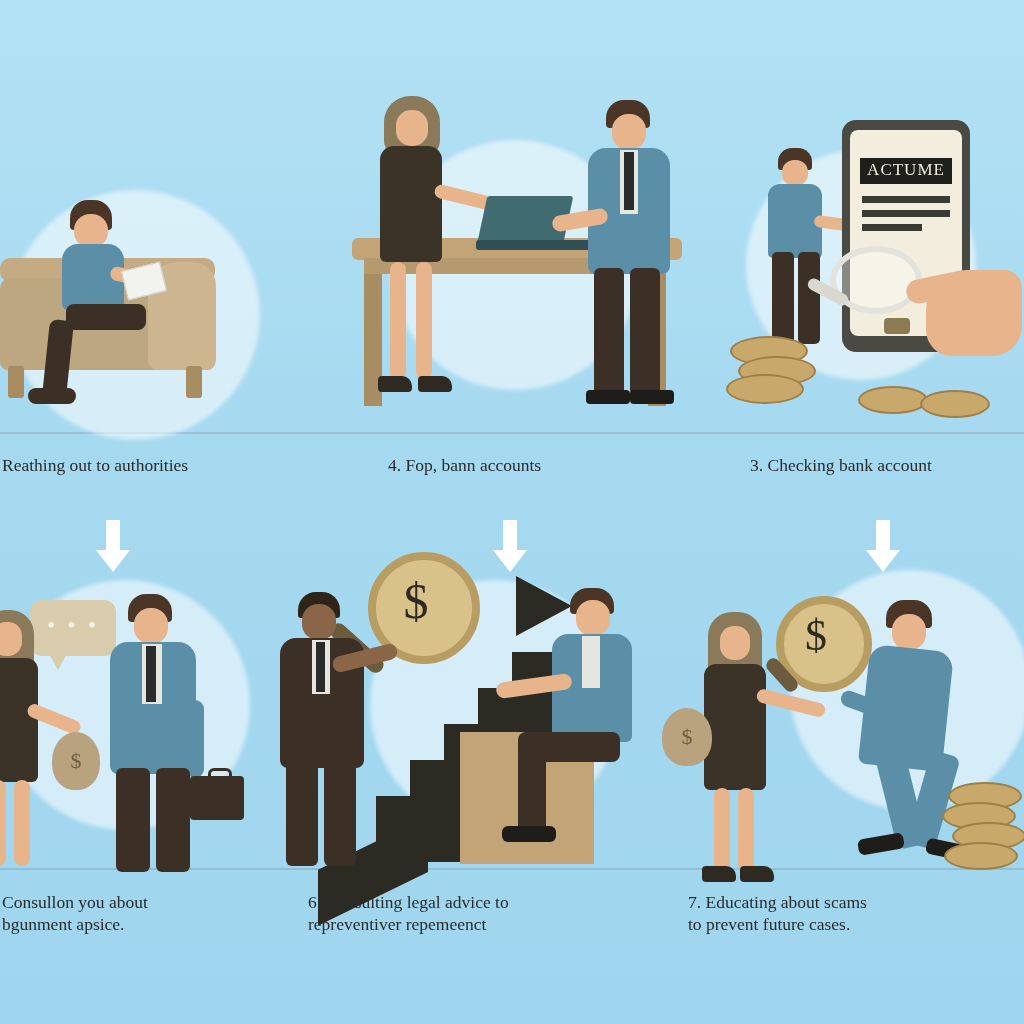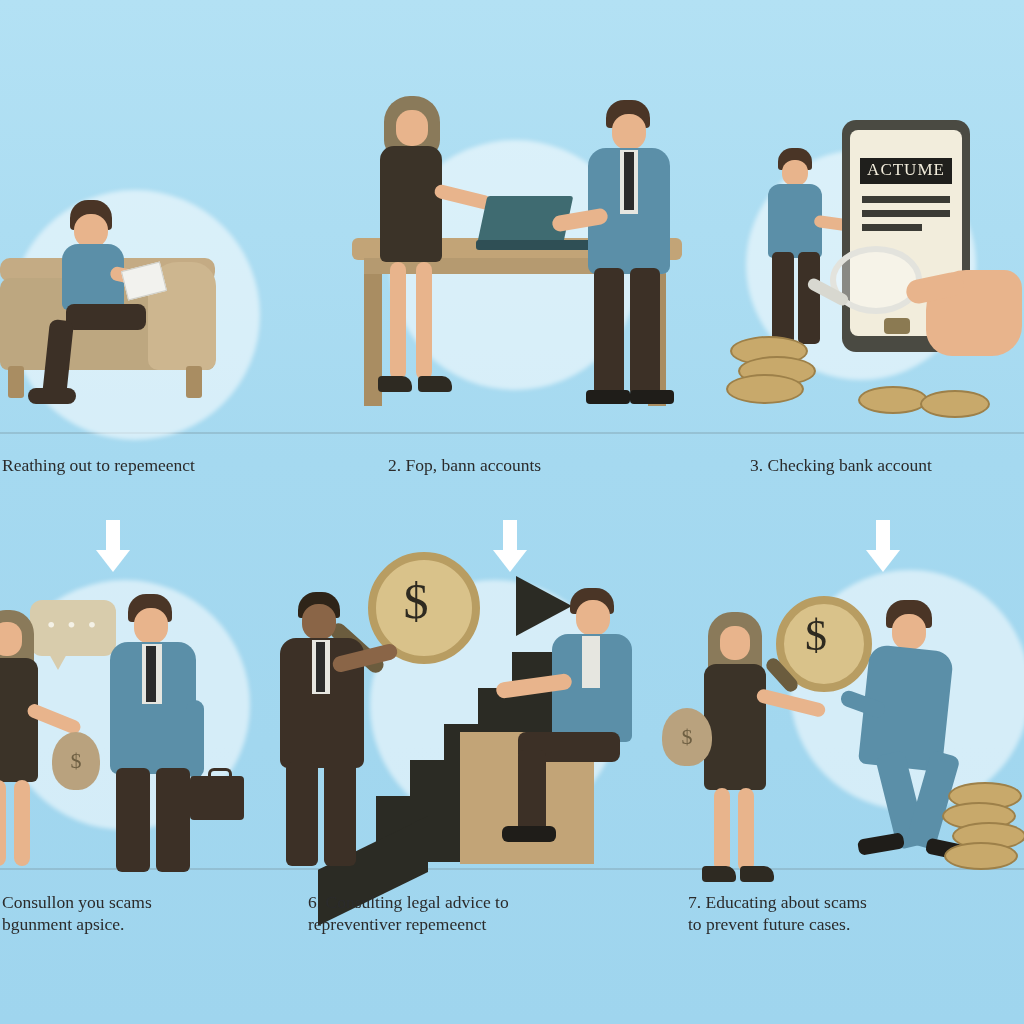--- a/index.html
+++ b/index.html
@@ -71,7 +71,7 @@
       <div class="sh suitdark" style="left:46px;top:320px;width:24px;height:78px;border-radius:8px;transform:rotate(6deg)"></div>
       <div class="sh suitdark" style="left:28px;top:388px;width:48px;height:16px;border-radius:8px"></div>
       <div class="sh" style="left:124px;top:266px;width:38px;height:28px;background:#f2f2ee;transform:rotate(-14deg);border:1px solid #cfcfc8"></div>
-      <div class="caption" style="left:2px;top:455px;width:330px">Reathing out to repemeenct</div>
+      <div class="caption" style="left:2px;top:455px;width:330px">Reathing out to authorities</div>
     </div>
 
     <div class="panel" style="left:330px;width:380px">

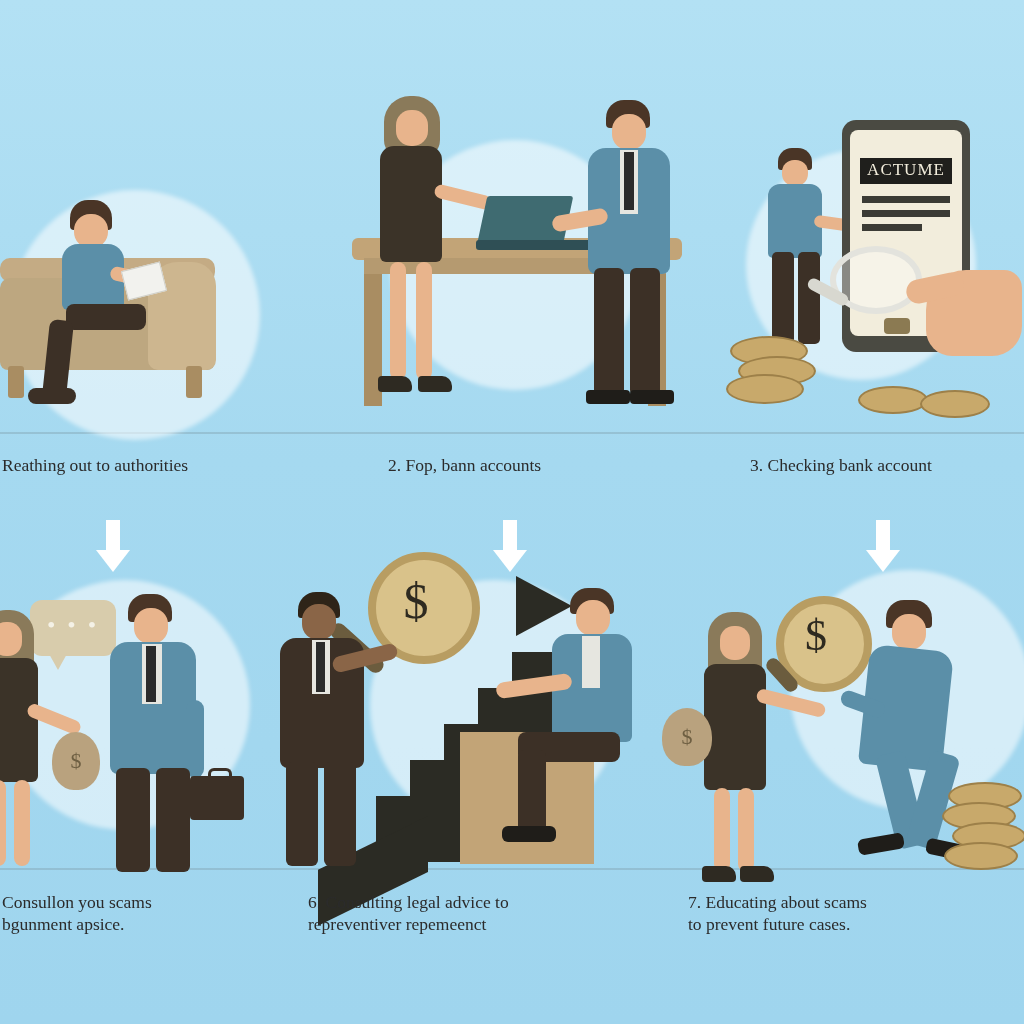--- a/index.html
+++ b/index.html
@@ -104,7 +104,7 @@
       <div class="sh suitdark" style="left:300px;top:268px;width:30px;height:128px;border-radius:6px"></div>
       <div class="sh" style="left:256px;top:390px;width:44px;height:14px;background:#1f1d19;border-radius:4px"></div>
       <div class="sh" style="left:300px;top:390px;width:44px;height:14px;background:#1f1d19;border-radius:4px"></div>
-      <div class="caption" style="left:58px;top:455px;width:380px">2.  Fop, bann accounts</div>
+      <div class="caption" style="left:58px;top:455px;width:380px">4.  Fop, bann accounts</div>
     </div>
 
     <div class="panel" style="left:710px;width:314px">

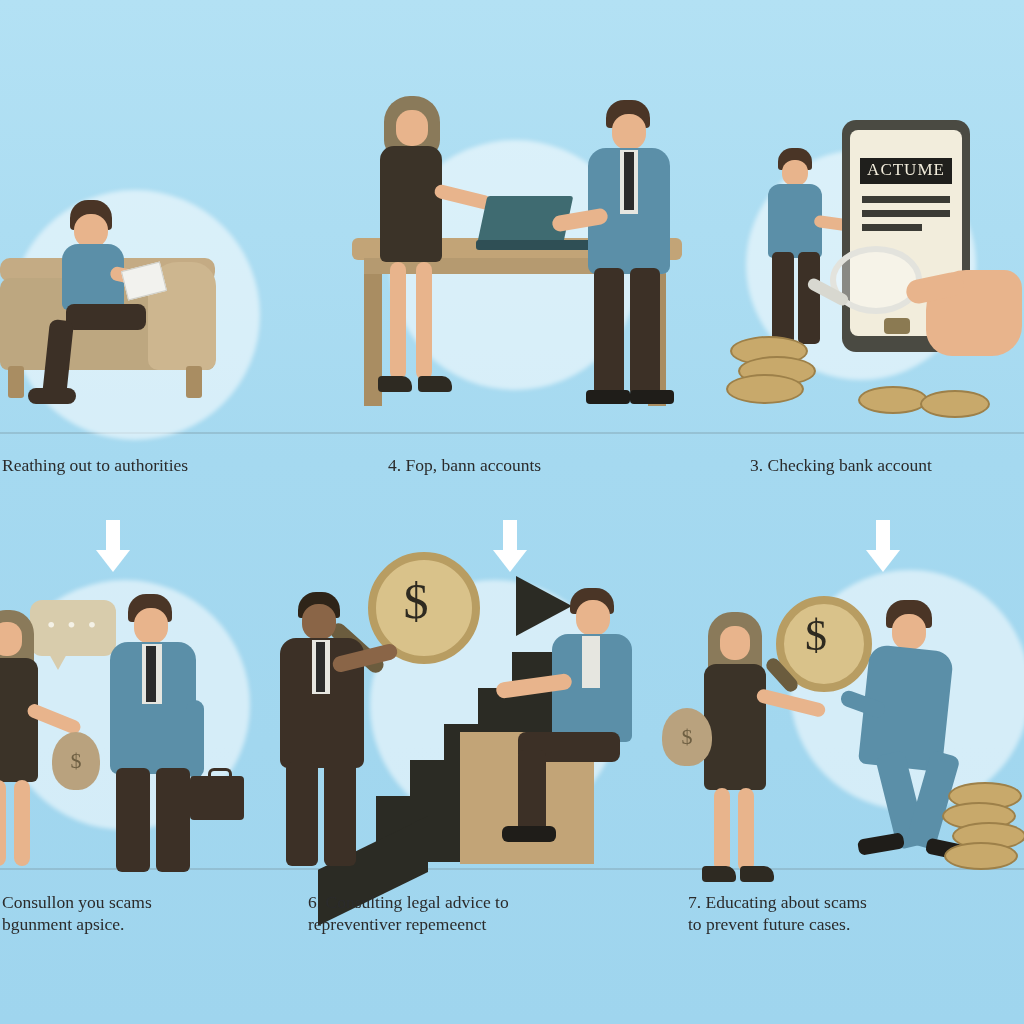--- a/index.html
+++ b/index.html
@@ -183,7 +183,7 @@
       <div class="sh suitdark" style="left:156px;top:268px;width:34px;height:104px;border-radius:6px"></div>
       <div class="sh" style="left:190px;top:276px;width:54px;height:44px;background:#3c3026;border-radius:4px"></div>
       <div class="sh" style="left:208px;top:268px;width:18px;height:12px;border:3px solid #3c3026;border-bottom:none;border-radius:6px 6px 0 0"></div>
-      <div class="caption" style="left:2px;top:392px;width:280px">Consullon you scams
+      <div class="caption" style="left:2px;top:392px;width:280px">Consullon you about
 bgunment apsice.</div>
     </div>
 

